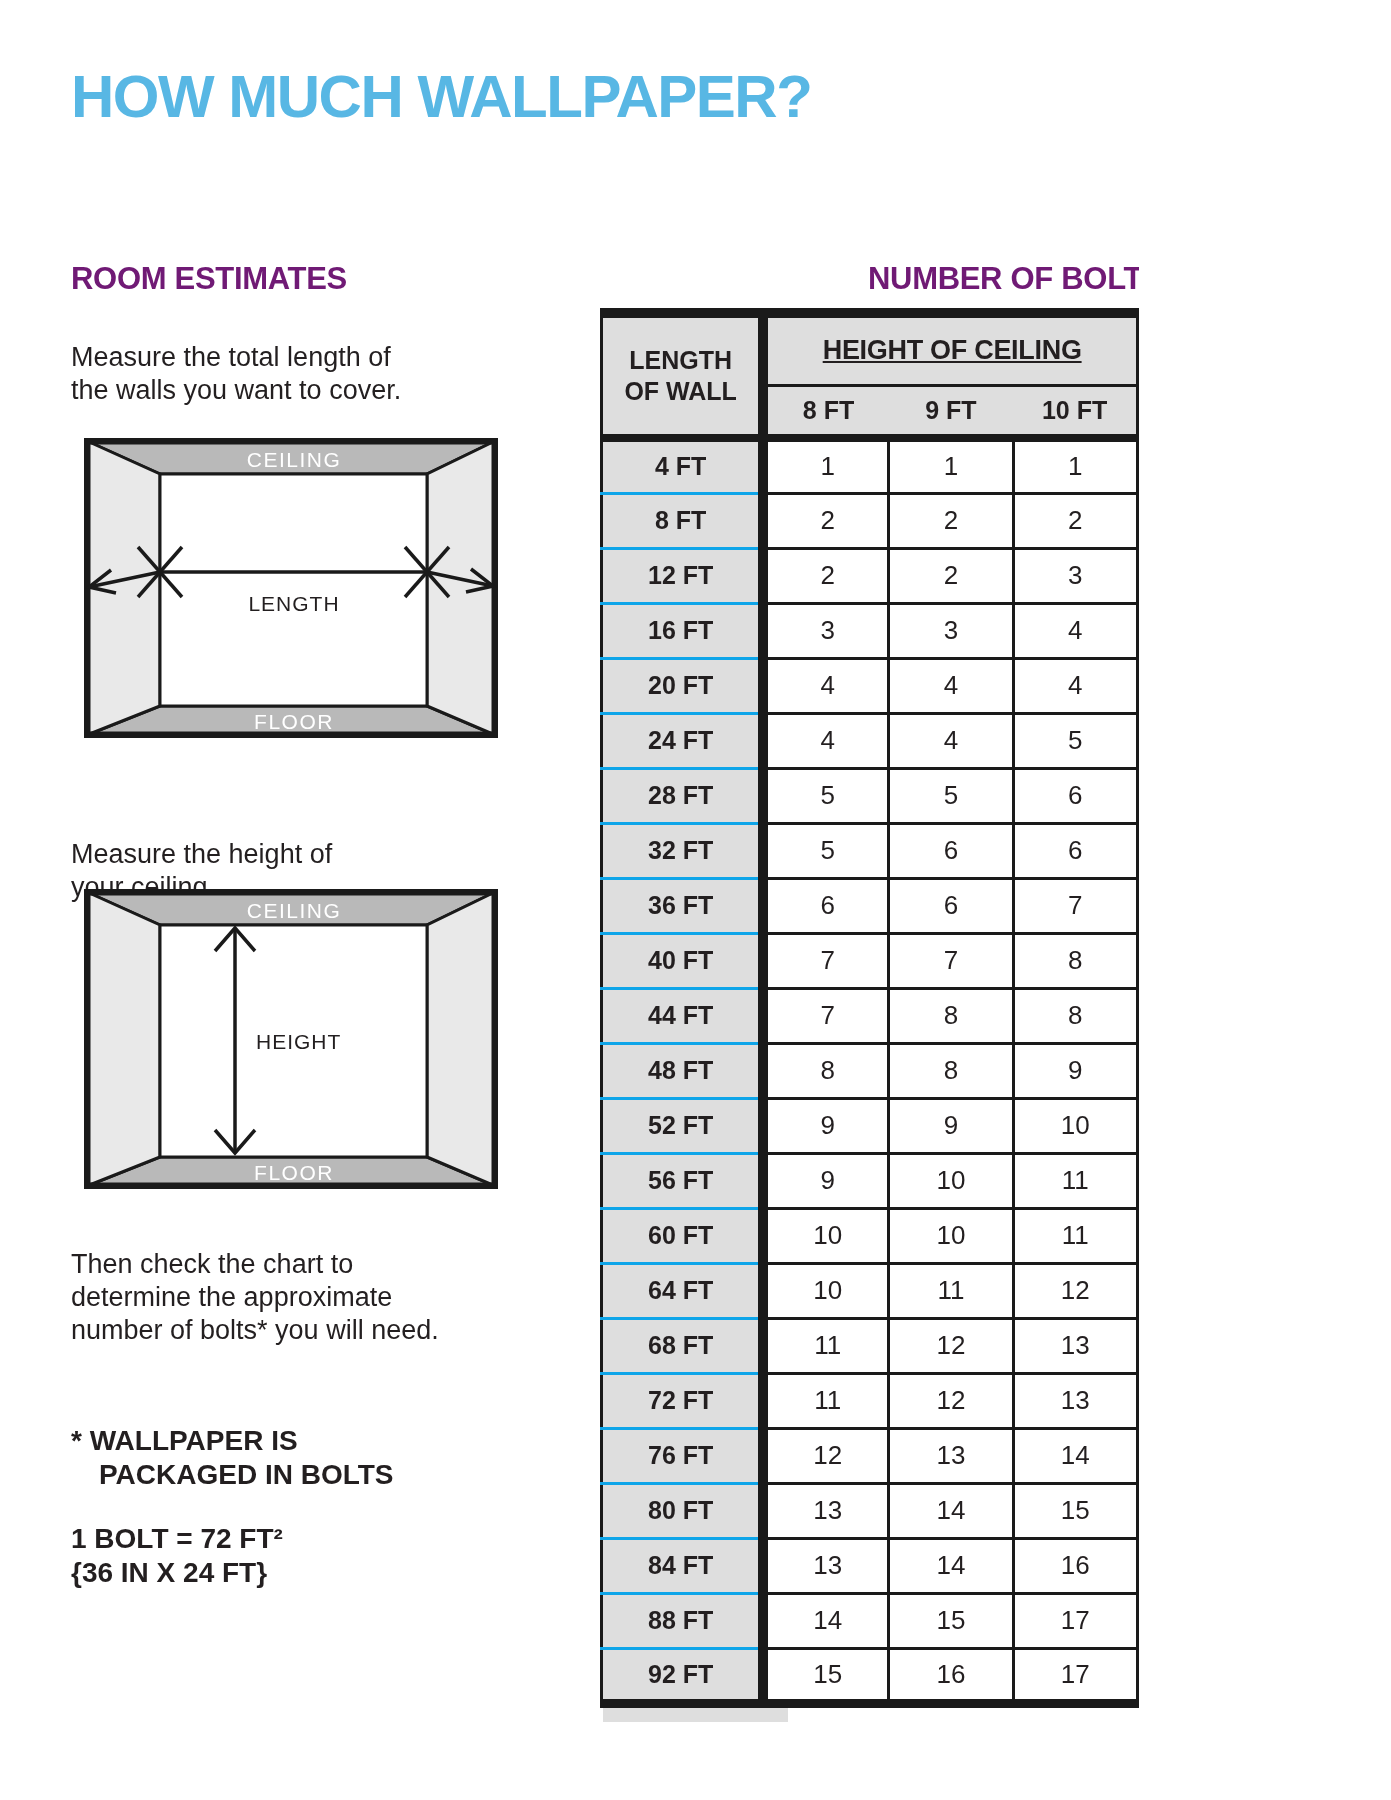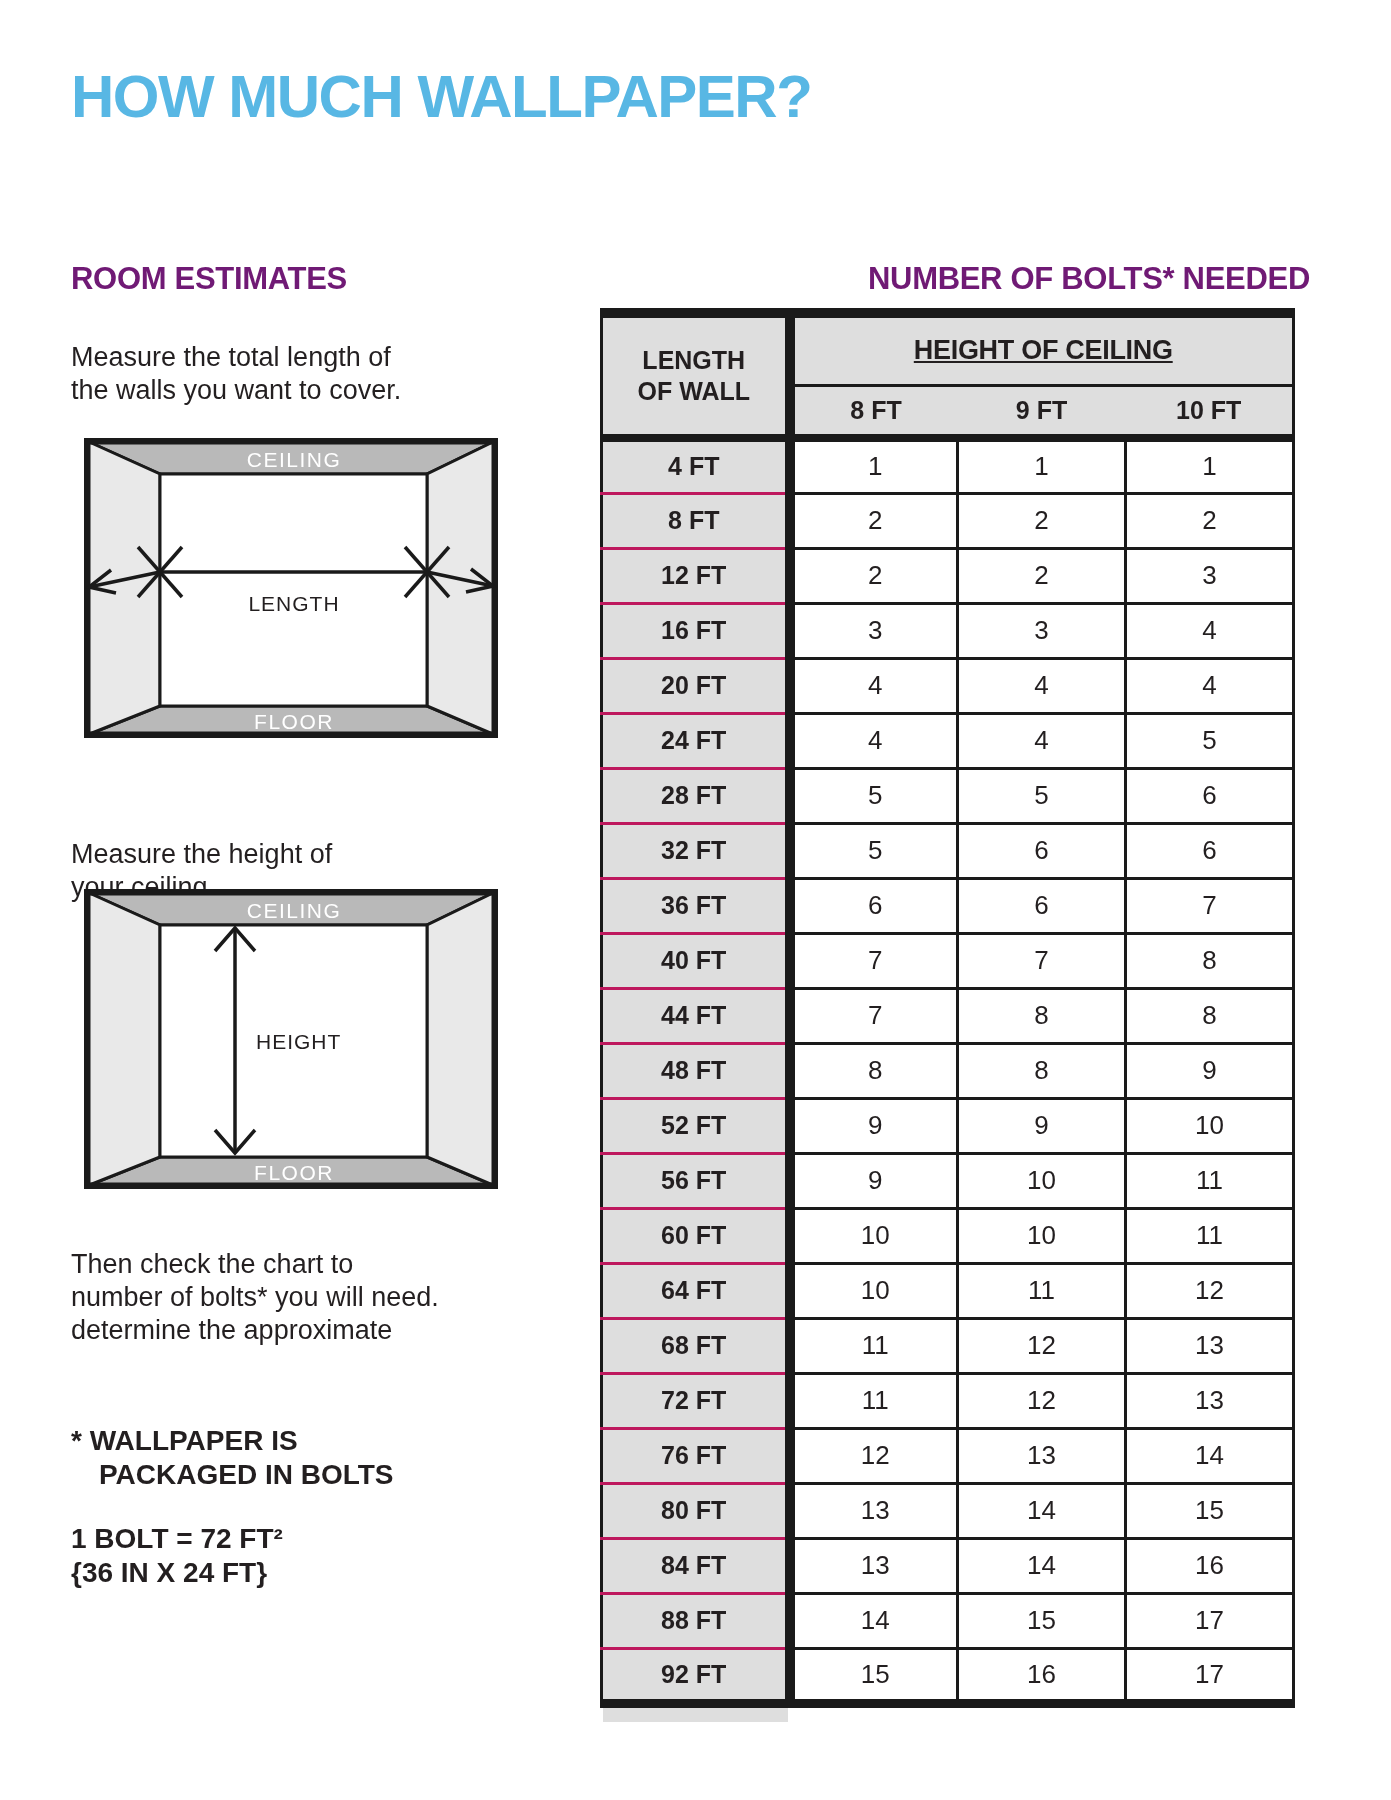--- a/index.html
+++ b/index.html
@@ -5,7 +5,7 @@
   * { margin:0; padding:0; box-sizing:border-box; }
   html,body { background:#ffffff; }
   body { font-family:"Liberation Sans","DejaVu Sans",sans-serif; color:#231F20; }
-  .page { position:relative; width:1391px; height:1800px; background:#ffffff; overflow:hidden; }
+  .page { position:relative; width:1139px; height:1800px; background:#ffffff; overflow:hidden; }
 
   .main-title {
     position:absolute; left:71px; top:62px;

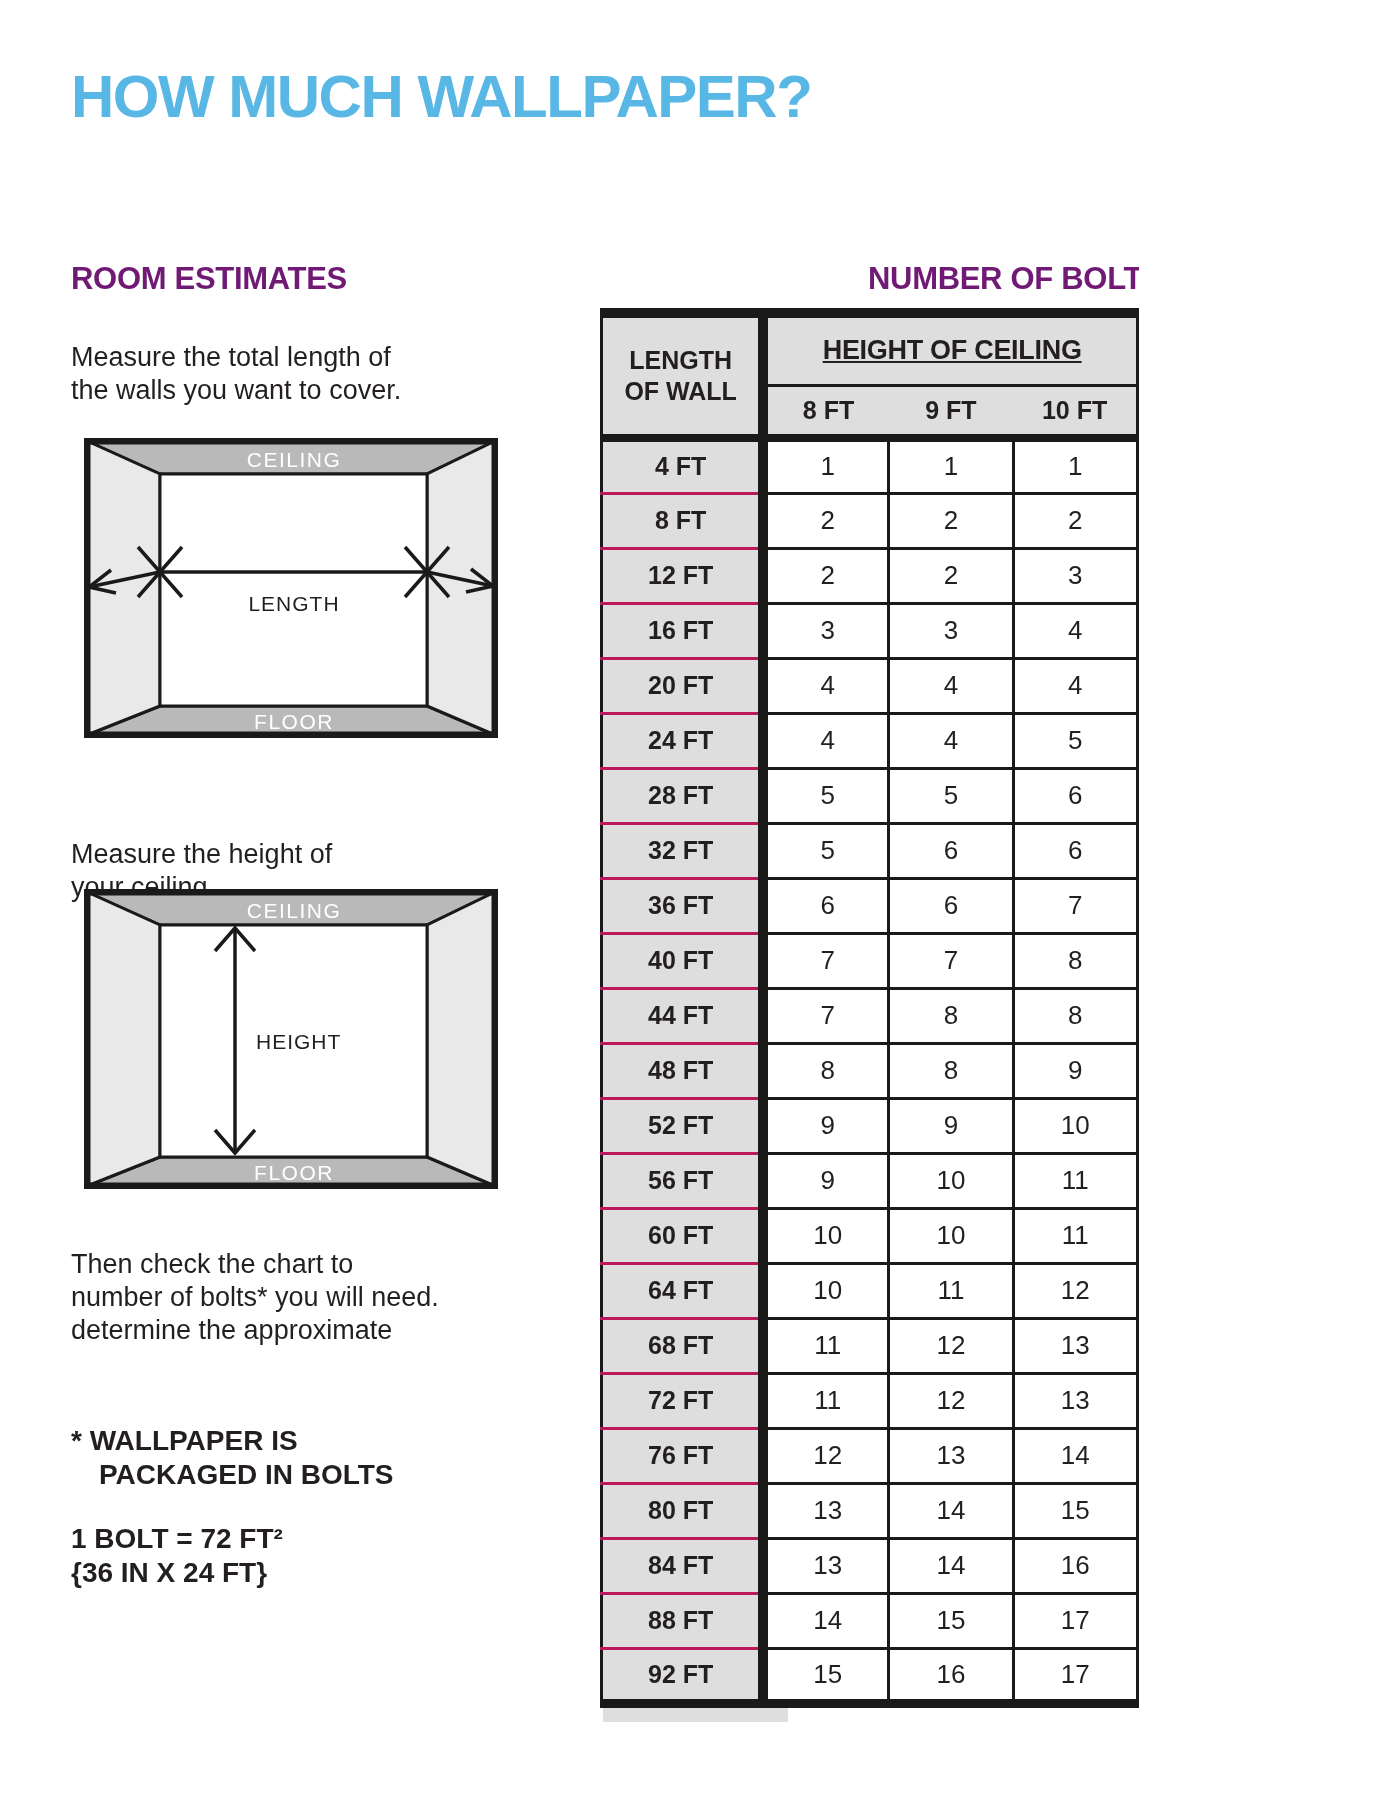--- a/index.html
+++ b/index.html
@@ -47,7 +47,7 @@
   td.sub { border-bottom:8px solid #1A1A1A; }
   td.sub:last-child { border-right:3px solid #1A1A1A; }
   tbody tr { height:55px; }
-  td.rowlabel { width:188px; border-left:3px solid #1A1A1A; border-right:10px solid #1A1A1A; border-bottom:3px solid #be185d; }
+  td.rowlabel { width:188px; border-left:3px solid #1A1A1A; border-right:10px solid #1A1A1A; border-bottom:3px solid #0ea5e9; }
   td.cell { background:#ffffff; font-size:26px; border:3px solid #1A1A1A; width:168px; }
   tbody tr:last-child td { border-bottom:9px solid #1A1A1A; }
   .table-foot-tab { position:absolute; left:603px; width:185px; height:14px; background:#DEDEDE; }

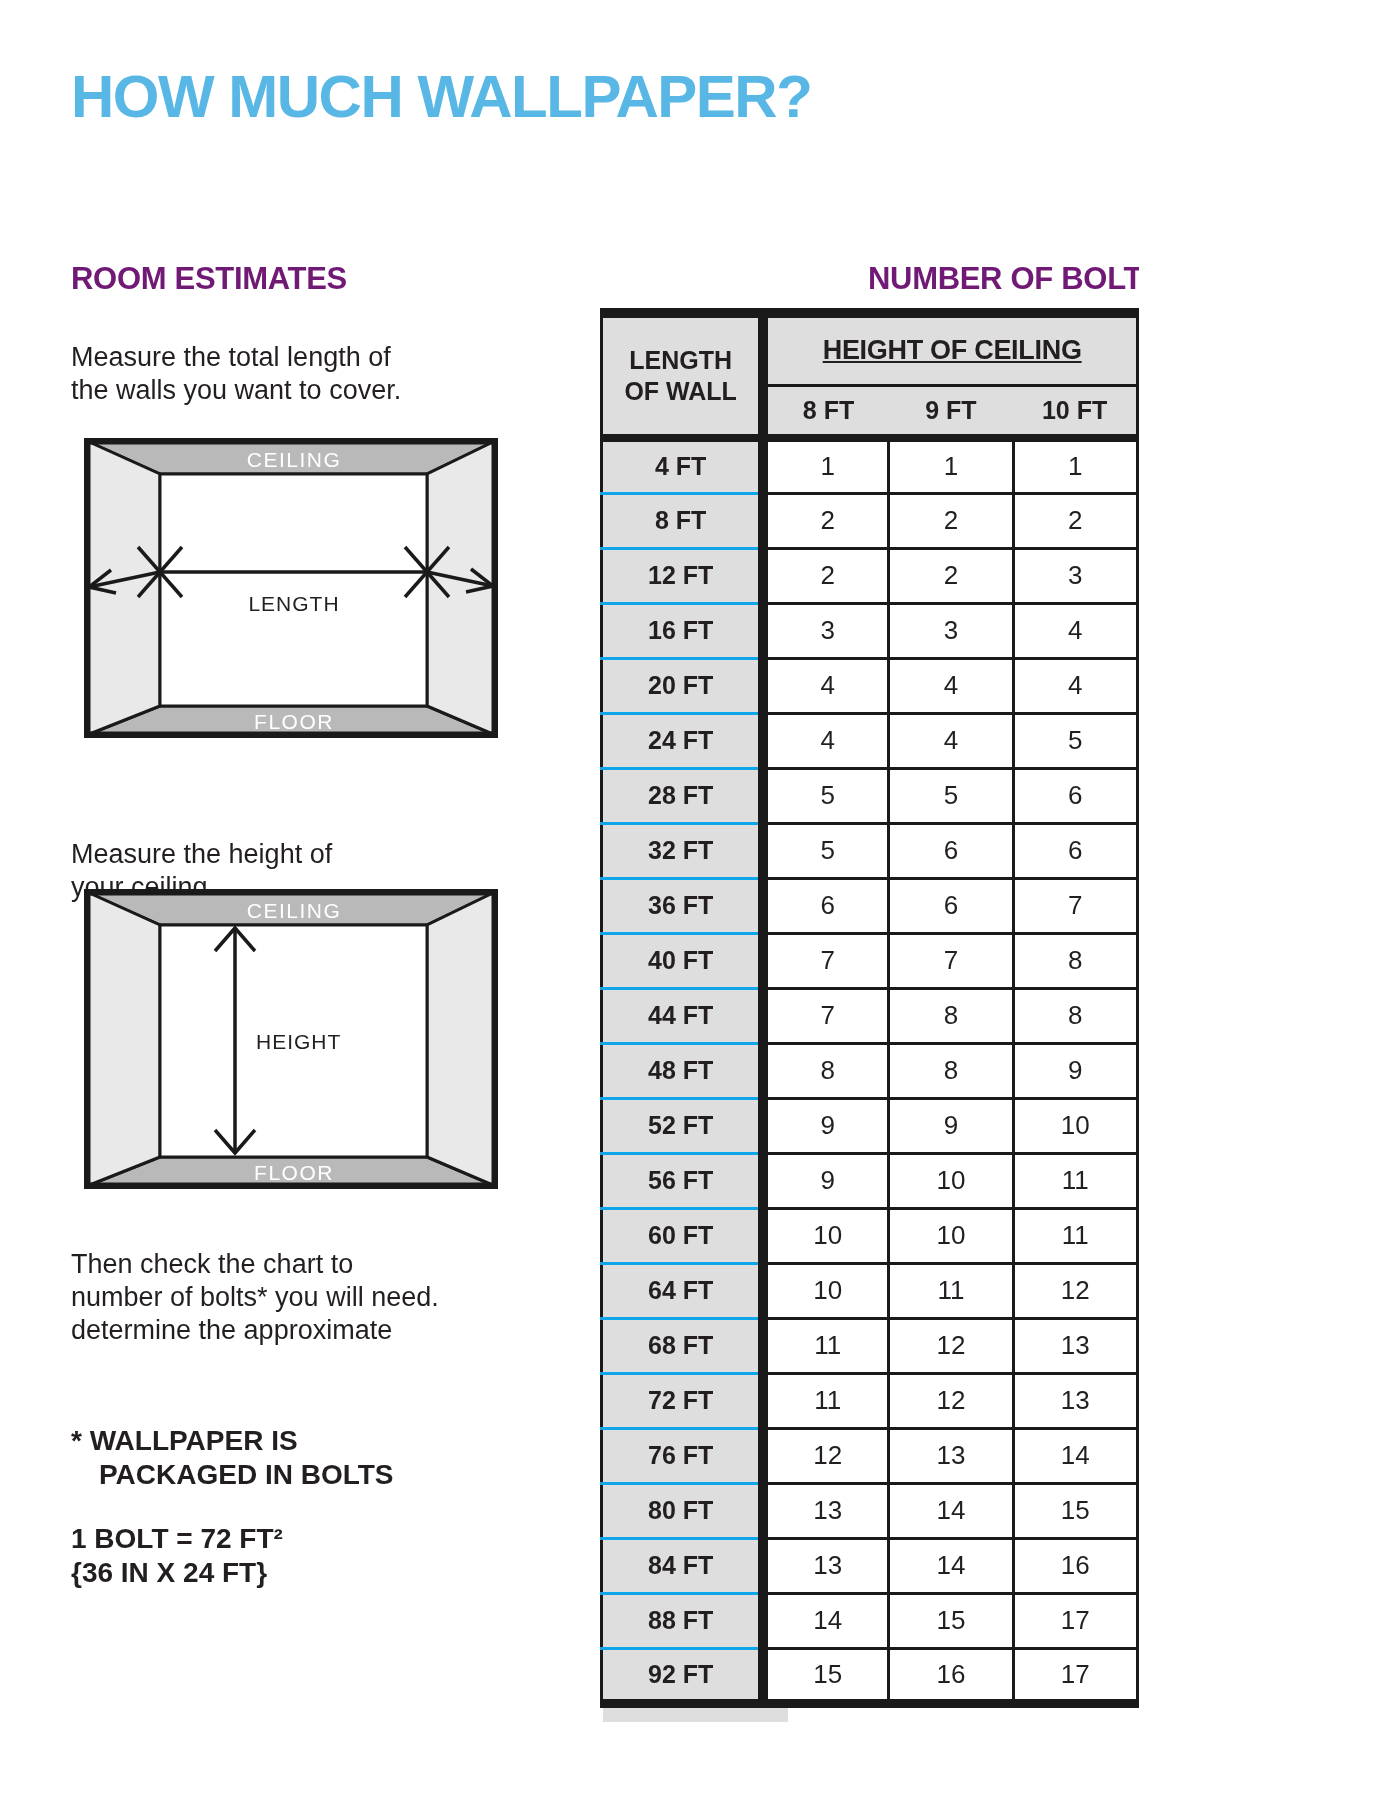--- a/index.html
+++ b/index.html
@@ -118,8 +118,8 @@
 
   <div class="body-text step3">
     <div>Then check the chart to</div>
+    <div>determine the approximate</div>
     <div>number of bolts* you will need.</div>
-    <div>determine the approximate</div>
   </div>
 
   <div class="footnote">

